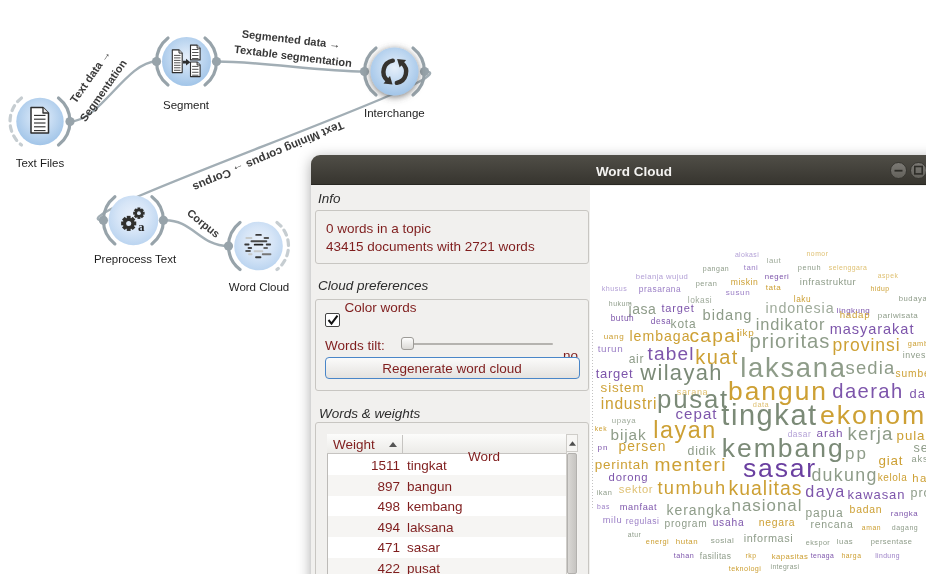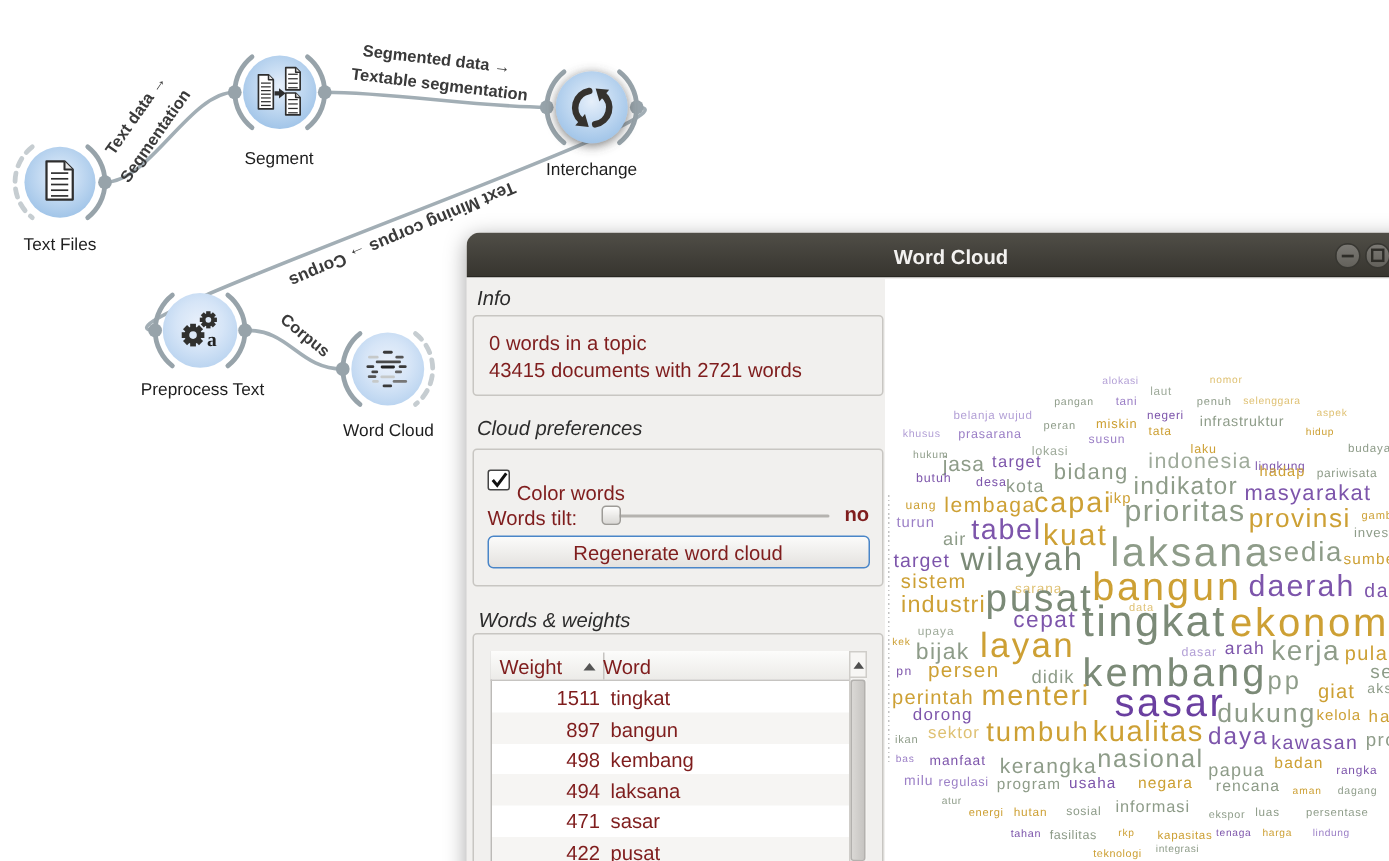--- a/index.html
+++ b/index.html
@@ -169,7 +169,7 @@
 <svg style="position:absolute;left:326px;top:313px" width="14" height="14" viewBox="0 0 14 14">
       <path d="M2.5,7 l3,3.6 L11.5,2.6" fill="none" stroke="#111" stroke-width="2"></path>
     </svg>
-<div class="t" style="left:344.5px;top:321px">Color words</div>
+<div class="t" style="left:344.5px;top:300px">Color words</div>
 <div class="t" style="left:325px;top:337.5px">Words tilt:</div>
 <div style="position:absolute;left:402px;top:342.5px;width:151px;height:2.5px;background:#b5b3af;border-radius:2px"></div>
 <div style="position:absolute;left:400.5px;top:337px;width:13.5px;height:12.5px;border-radius:3px;border:1px solid #9d9b97;background:linear-gradient(#fdfdfc,#dbd9d6)"></div>

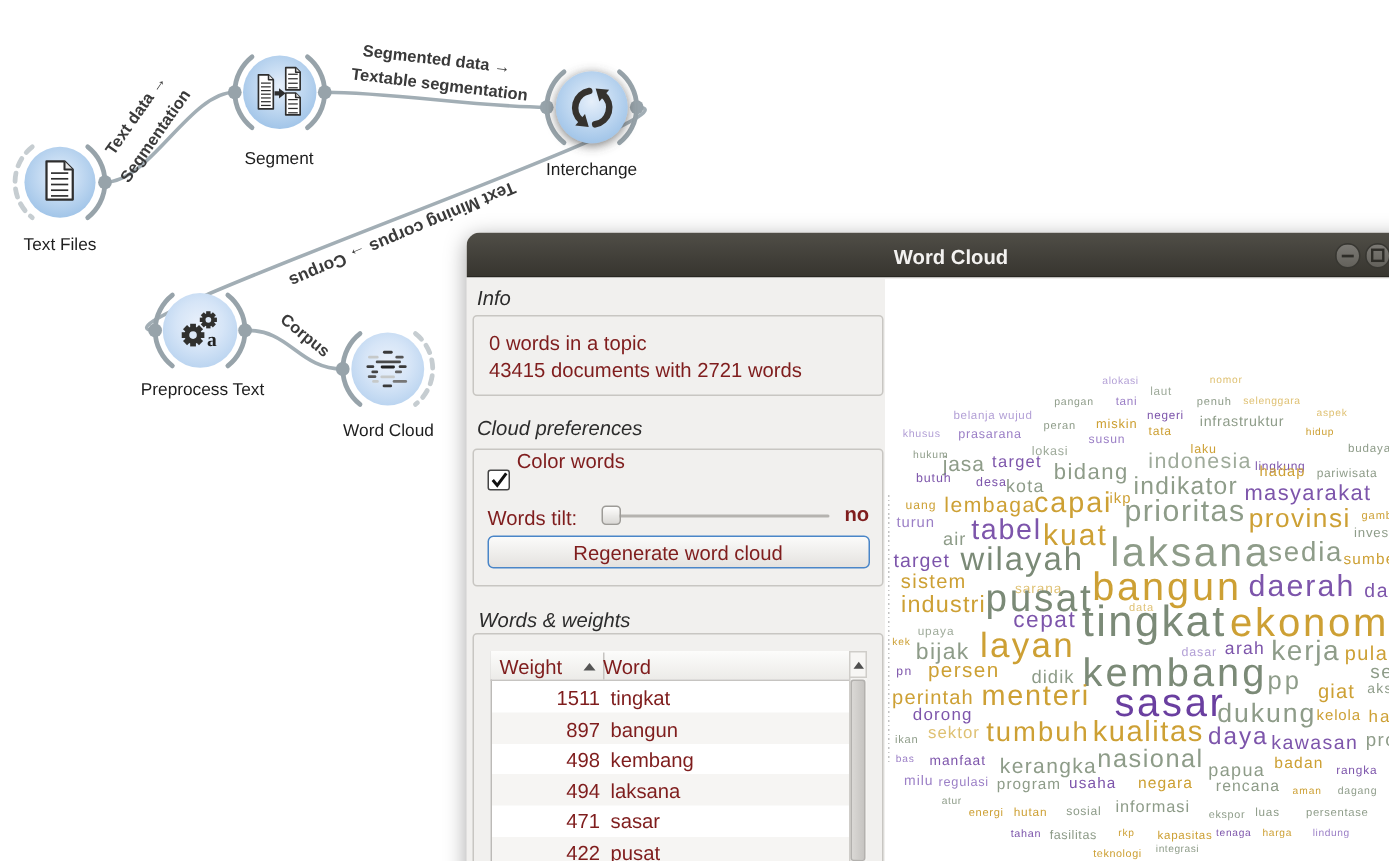--- a/index.html
+++ b/index.html
@@ -173,7 +173,7 @@
 <div class="t" style="left:325px;top:337.5px">Words tilt:</div>
 <div style="position:absolute;left:402px;top:342.5px;width:151px;height:2.5px;background:#b5b3af;border-radius:2px"></div>
 <div style="position:absolute;left:400.5px;top:337px;width:13.5px;height:12.5px;border-radius:3px;border:1px solid #9d9b97;background:linear-gradient(#fdfdfc,#dbd9d6)"></div>
-<div class="t" style="left:563px;top:335px;font-weight:bold">no</div>
+<div class="t" style="left:563px;top:348px;font-weight:normal">no</div>
 <div style="position:absolute;left:324.5px;top:357px;width:255px;height:21.5px;border:1px solid #4a86c8;border-radius:4px;background:linear-gradient(#fbfbfa,#e4e2df);"></div>
 <div class="t" style="left:324.5px;top:361px;width:255px;text-align:center">Regenerate word cloud</div>
 

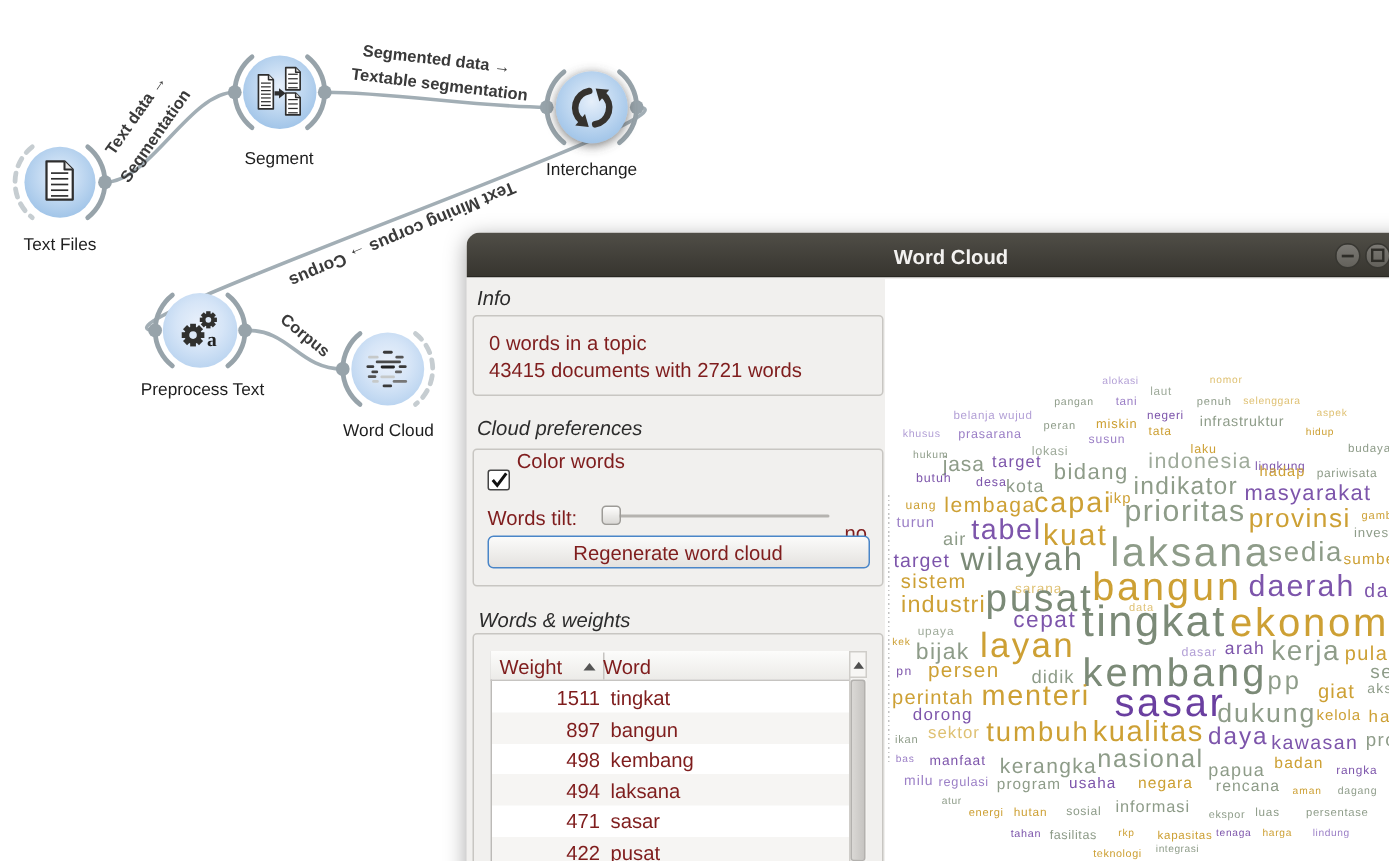--- a/index.html
+++ b/index.html
@@ -186,7 +186,7 @@
 <svg style="position:absolute;left:388px;top:441px" width="10" height="8">
       <path d="M1,6 L5,1 L9,6 z" fill="#555"></path>
     </svg>
-<div class="t" style="left:402px;top:437px;width:164px;">Word</div>
+<div class="t" style="left:402px;top:449px;width:164px;text-align:center">Word</div>
 
 <div style="position:absolute;left:328px;top:475.1px;width:238px;height:20.6px;background:#f6f5f3"></div>
 <div style="position:absolute;left:328px;top:516.3px;width:238px;height:20.6px;background:#f6f5f3"></div>

